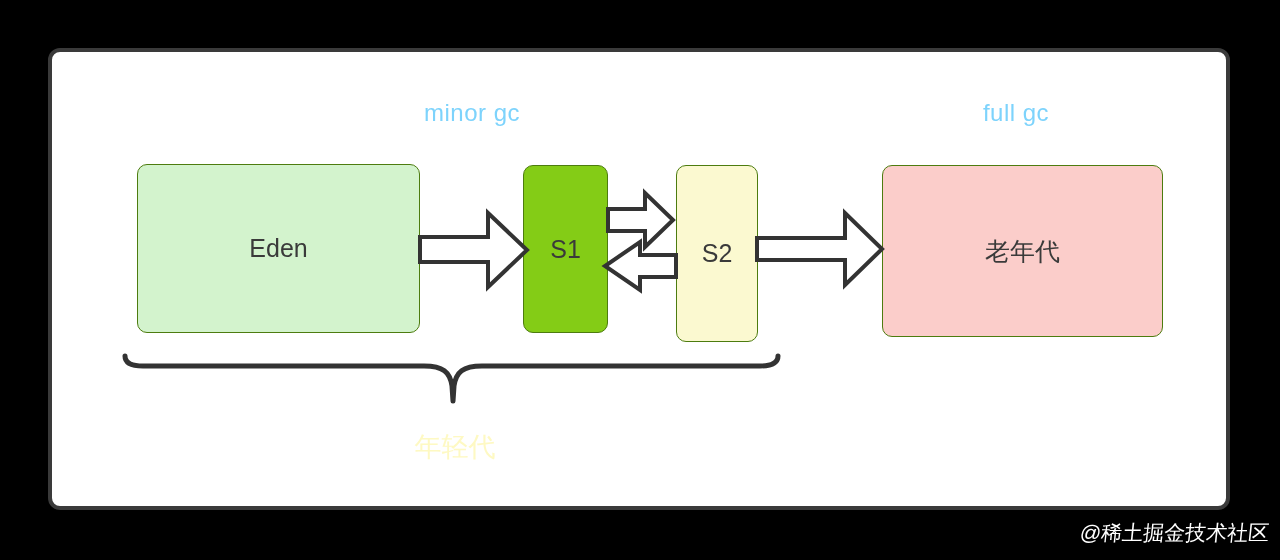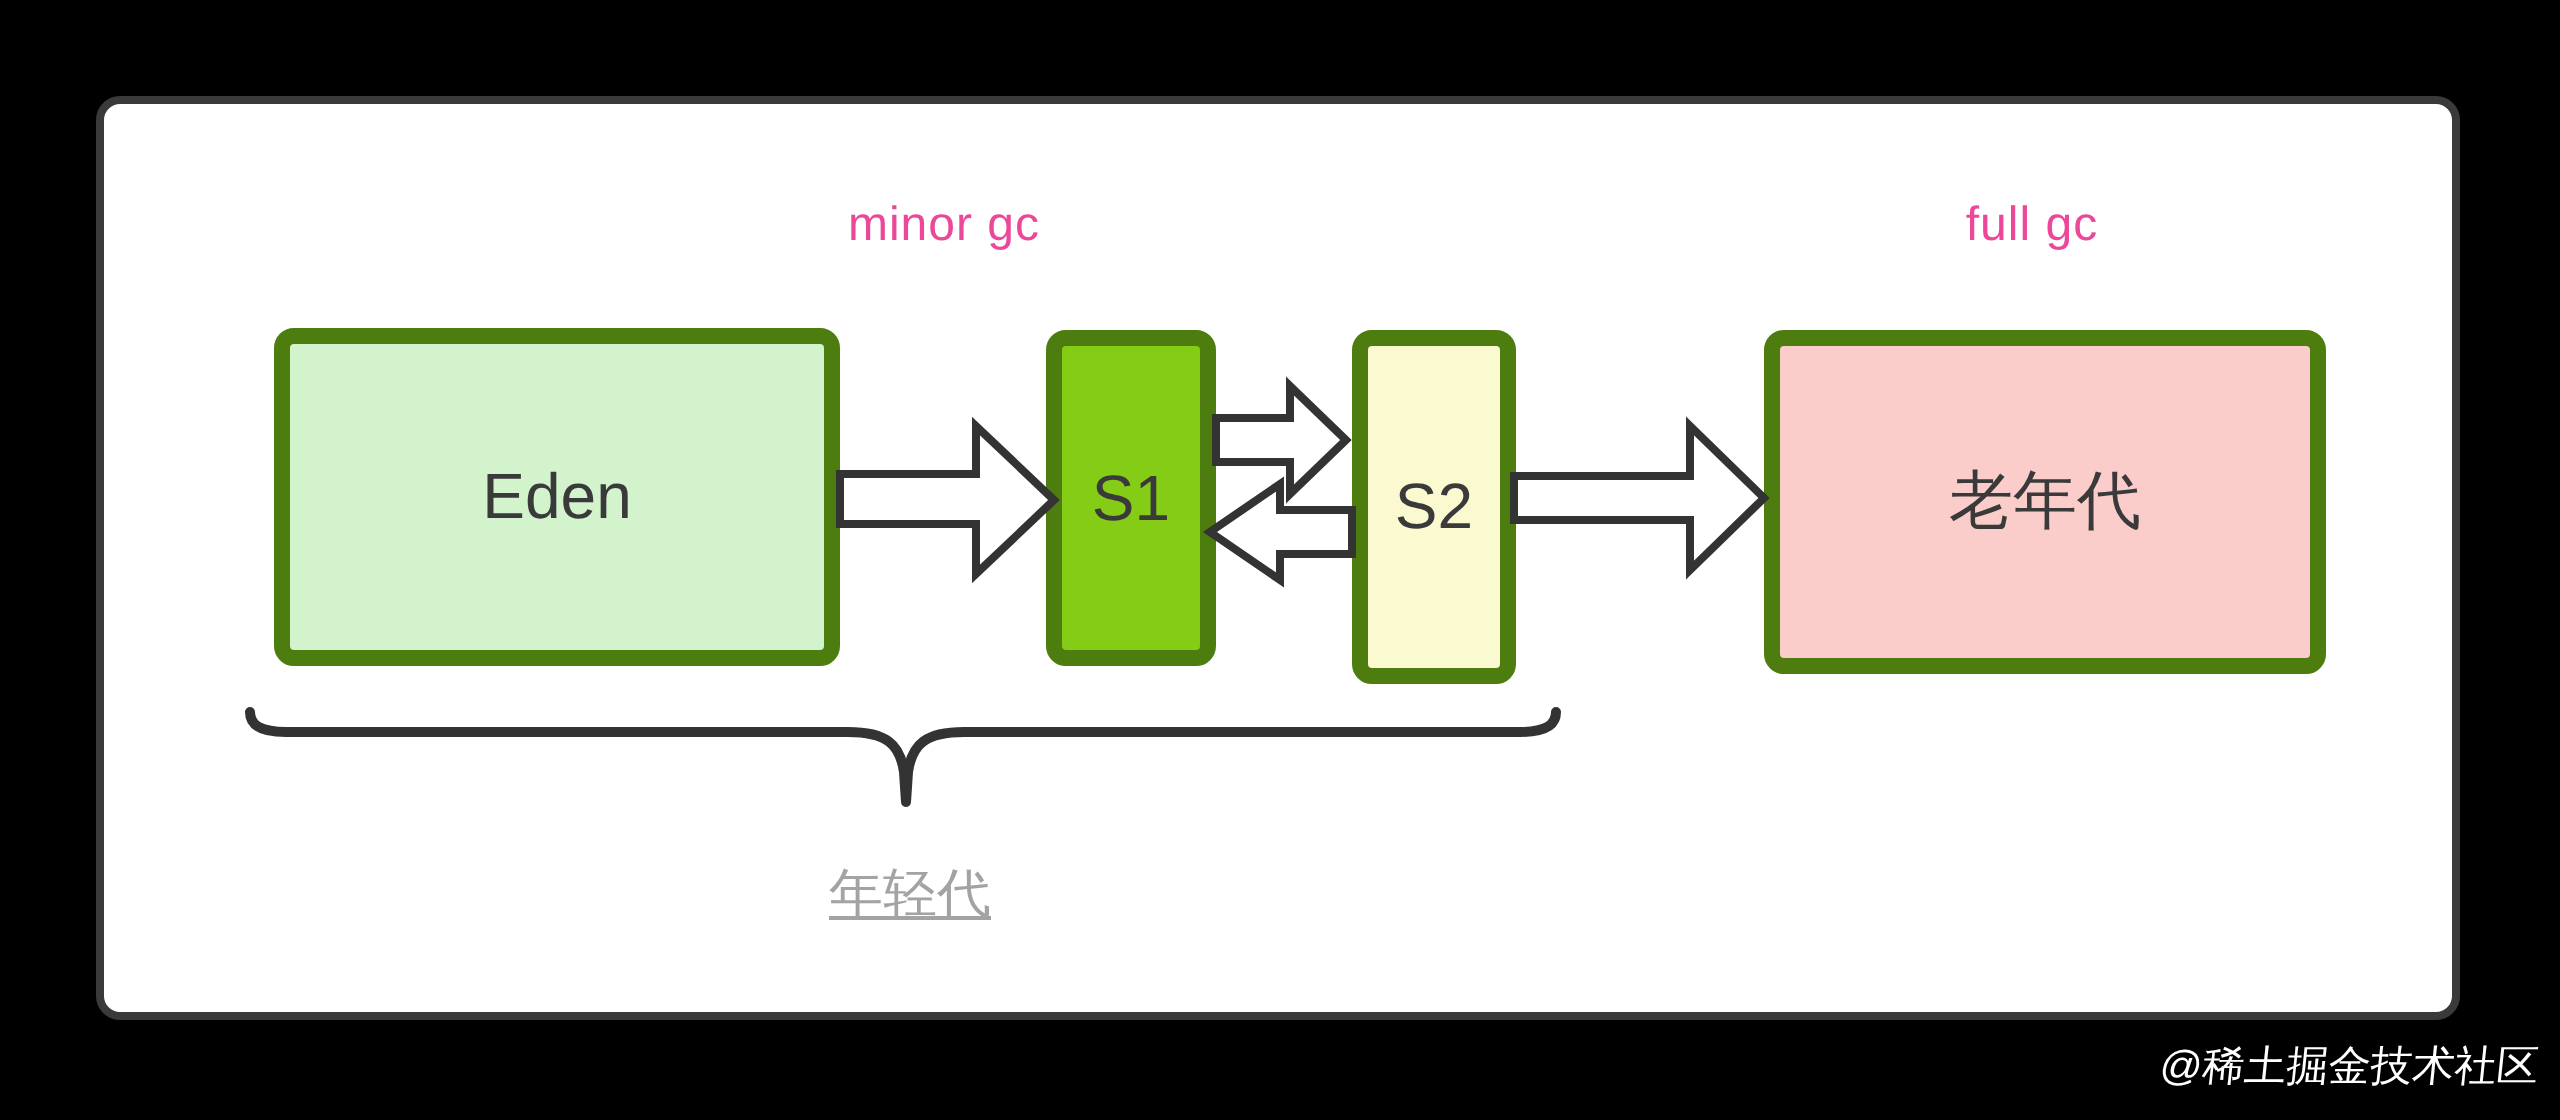--- a/index.html
+++ b/index.html
@@ -30,7 +30,7 @@
     top: 99px;
     text-align: center;
     font-size: 24px;
-    color: #ec4899;
+    color: #7dd3fc;
     letter-spacing: 0.5px;
   }
   .caption-minor { left: 352px; }

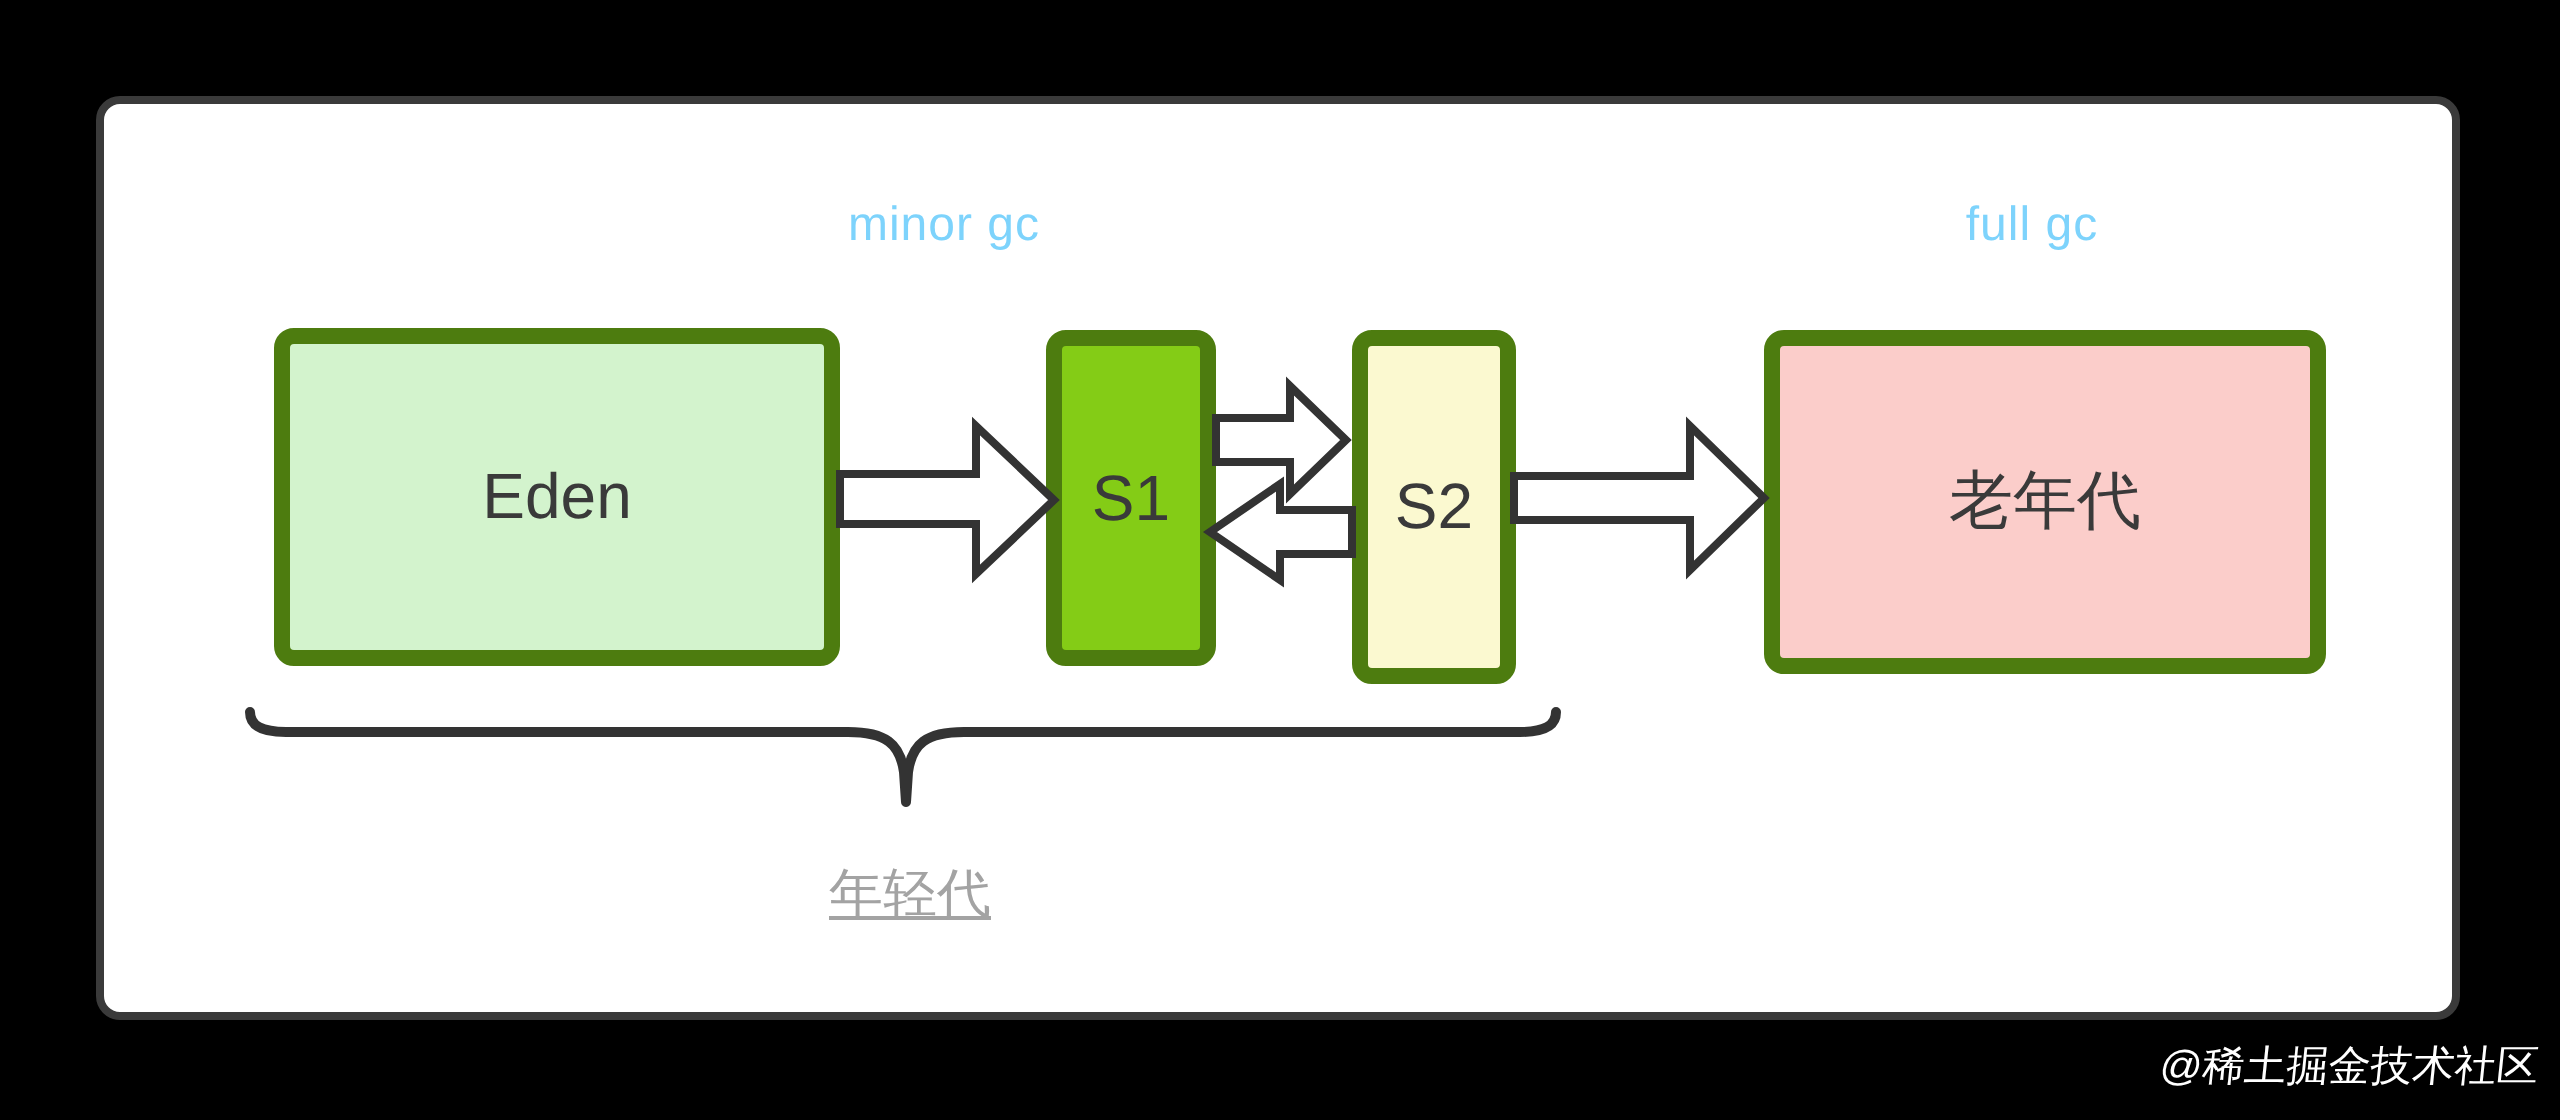--- a/index.html
+++ b/index.html
@@ -39,12 +39,12 @@
   .node {
     position: absolute;
     box-sizing: border-box;
-    border: 8px solid #4d7c0f;
+    border: 1px solid #4d7c0f;
     border-radius: 10px;
     display: flex;
     align-items: center;
     justify-content: center;
-    font-size: 32px;
+    font-size: 25px;
     color: #3a3a3a;
     text-align: center;
   }

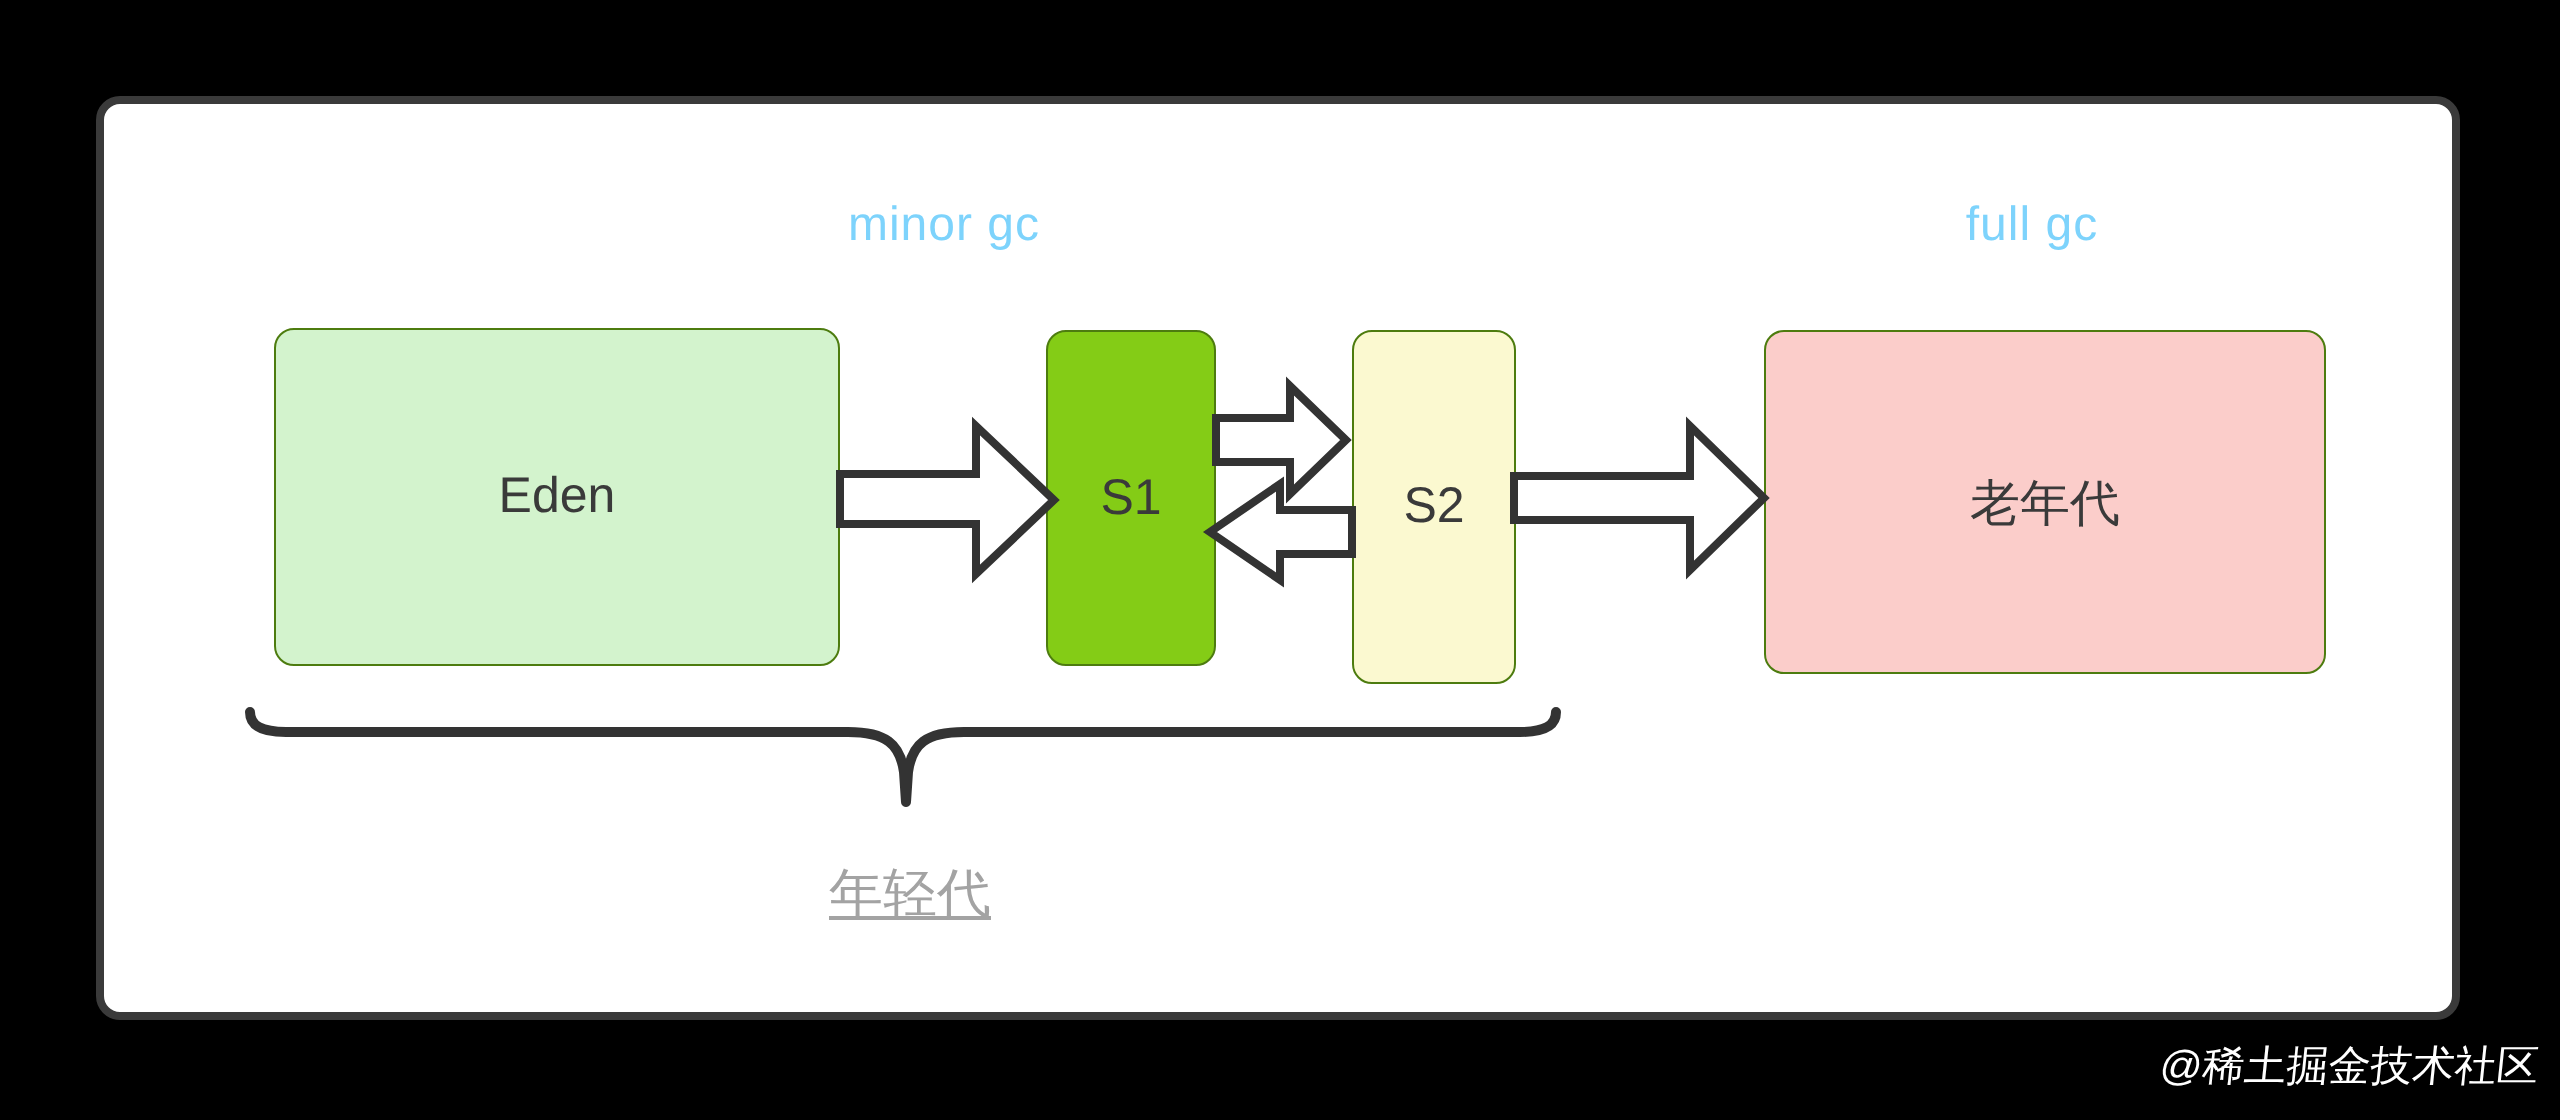--- a/index.html
+++ b/index.html
@@ -80,8 +80,7 @@
     width: 240px;
     text-align: center;
     font-size: 27px;
-    color: #a3a3a3;
-    text-decoration: underline;
+    color: #fef9c3;
   }
 
   .watermark {

